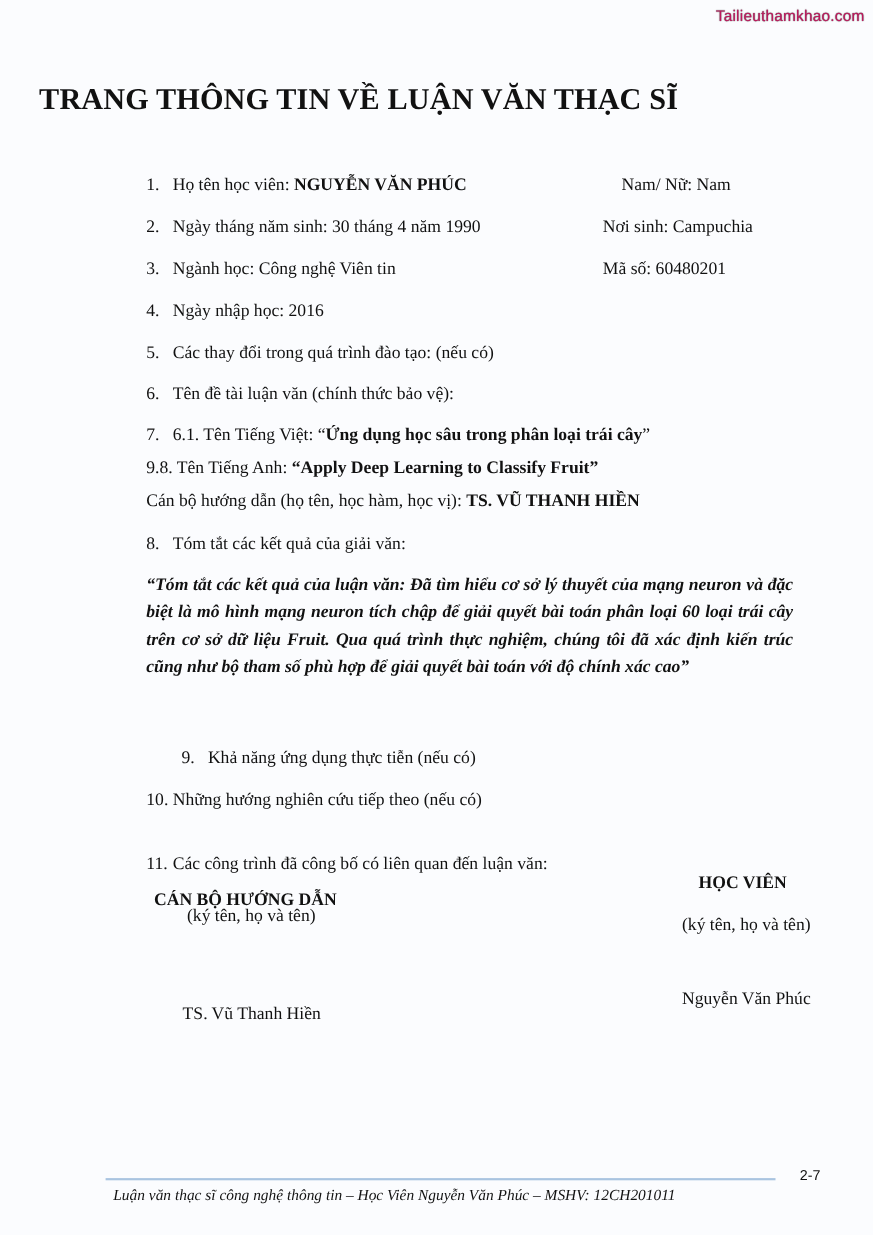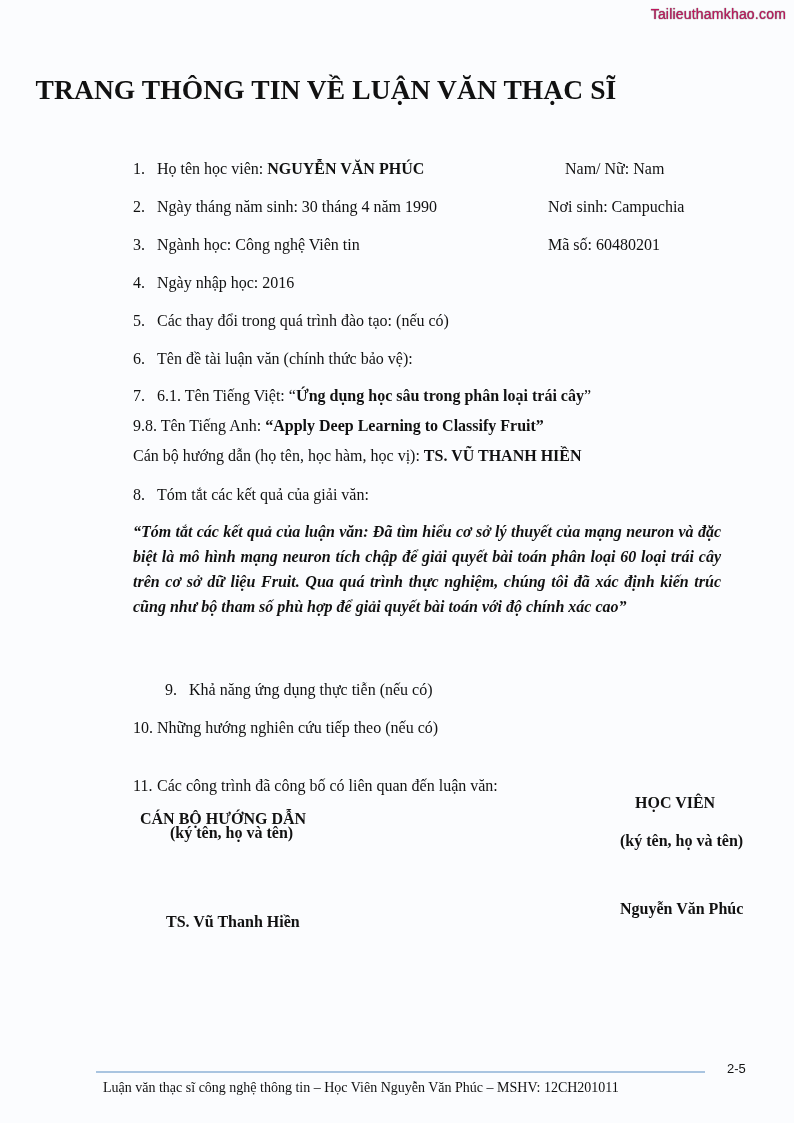--- a/index.html
+++ b/index.html
@@ -29,7 +29,7 @@
     font-size: 16px; font-weight: bold; font-style: italic;
     line-height: 25px; text-align: justify;
   }
-  .sig { position: absolute; font-size: 16px; white-space: nowrap; font-weight: bold; }
+  .sig { position: absolute; font-size: 16px; white-space: nowrap; }
   .footer-line {
     position: absolute; left: 96px; top: 1071px; width: 609px; height: 2px;
     background: #a9c4e0;

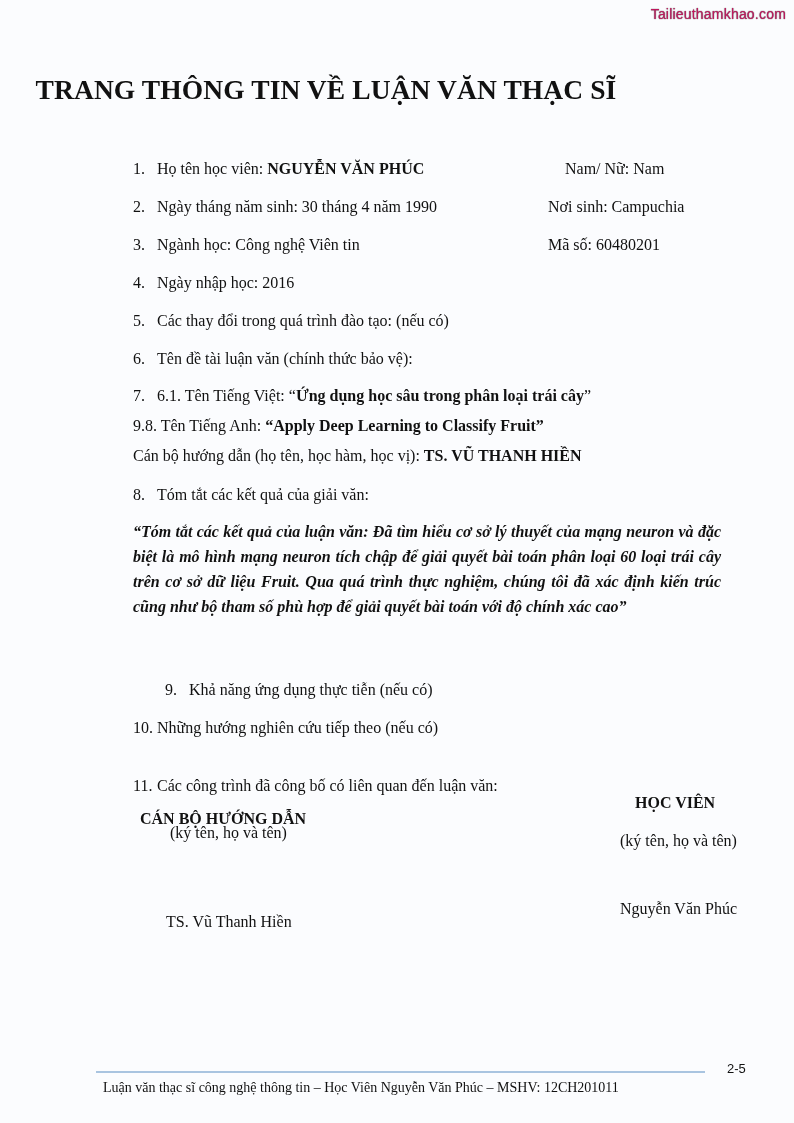--- a/index.html
+++ b/index.html
@@ -116,7 +116,7 @@
 <div class="sig" style="left:620px; top:900px;">Nguyễn Văn Phúc</div>
 
 <div class="footer-line"></div>
-<div class="page-num">2-5</div>
+<div class="page-num">2-7</div>
 <div class="footer-text">Luận văn thạc sĩ công nghệ thông tin – Học Viên Nguyễn Văn Phúc – MSHV: 12CH201011</div>
 
 </body></html>

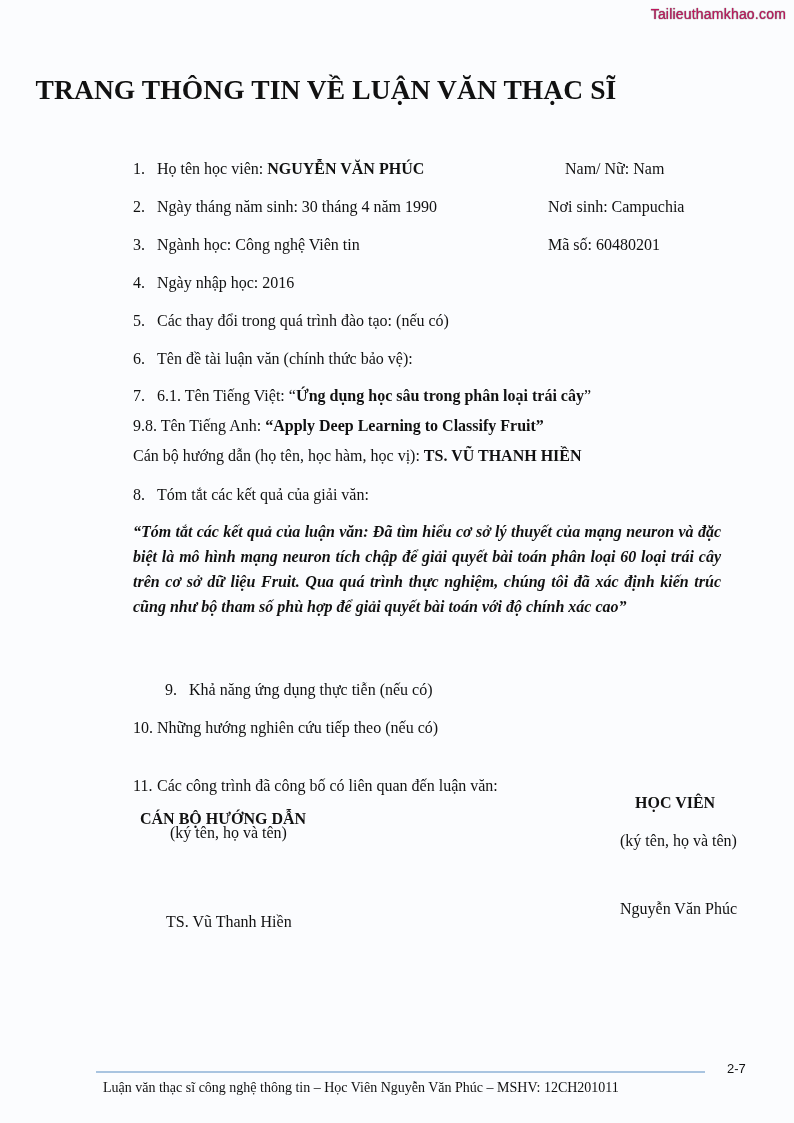--- a/index.html
+++ b/index.html
@@ -39,7 +39,7 @@
     font-family: "Liberation Sans", "DejaVu Sans", sans-serif;
   }
   .footer-text {
-    position: absolute; left: 103px; top: 1080px; font-size: 14px; 
+    position: absolute; left: 103px; top: 1080px; font-size: 14px; font-style: italic;
     white-space: nowrap;
   }
 </style>

